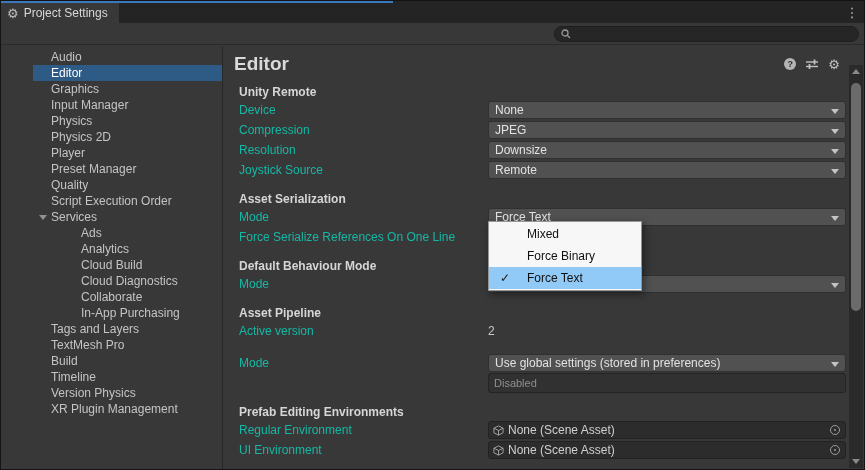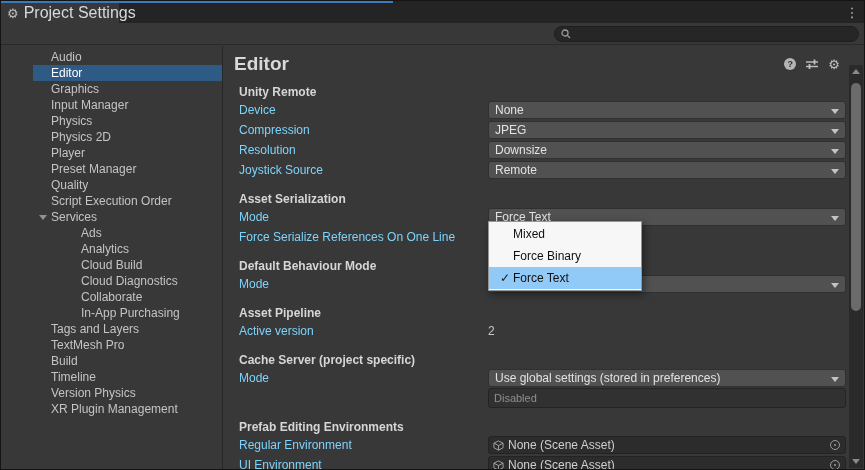--- a/index.html
+++ b/index.html
@@ -19,7 +19,7 @@
   .tab { position:absolute; top:2px; left:0; width:118px; height:20px;
          background:#383838; display:flex; align-items:center; padding-left:6px; gap:5px; cursor:default; }
   .tab-gear { font-size:13px; color:#bdbdbd; line-height:1; }
-  .tab-label { color:#d8d8d8; font-size:16px; white-space:nowrap; }
+  .tab-label { color:#d8d8d8; font-size:12px; white-space:nowrap; }
   .kebab { position:absolute; top:0; right:4px; height:22px; width:16px;
            display:flex; align-items:center; justify-content:center;
            color:#c2c2c2; font-size:13px; letter-spacing:0; }

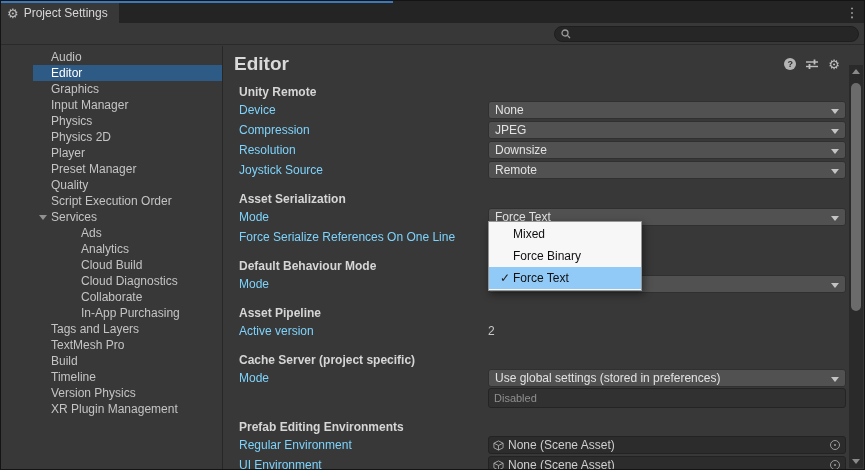--- a/index.html
+++ b/index.html
@@ -60,7 +60,7 @@
   .section:first-child { margin-top:8px; }
   .section-title { height:15px; line-height:15px; font-weight:bold; color:#d6d6d6; }
   .row { height:20px; display:flex; align-items:center; }
-  .row-label { width:249px; flex:0 0 249px; color:#7dd3fc; white-space:nowrap; overflow:hidden; }
+  .row-label { width:249px; flex:0 0 249px; color:#14b8a6; white-space:nowrap; overflow:hidden; }
   .row-control { width:358px; flex:0 0 358px; display:flex; align-items:center; }
 
   .dropdown { position:relative; width:100%; height:18px; background:#515151;

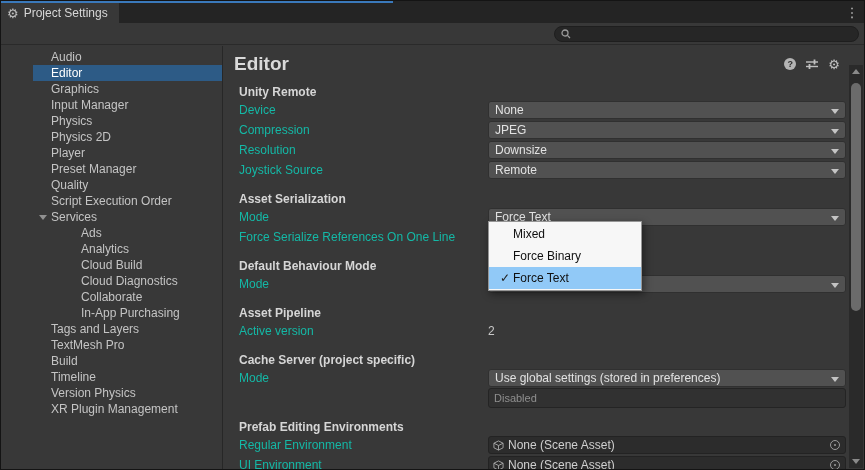--- a/index.html
+++ b/index.html
@@ -102,7 +102,7 @@
   .popup { position:absolute; left:487px; top:220px; width:154px;
            background:#f7f7f7; border:1px solid #969696;
            box-shadow:2px 3px 8px rgba(0,0,0,0.45); z-index:50; padding:1px 0; }
-  .popup-item { position:relative; height:22px; line-height:22px; padding-left:24px;
+  .popup-item { position:relative; height:22px; line-height:22px; padding-left:38px;
                 color:#101010; font-size:12px; cursor:default; white-space:nowrap; }
   .popup-item.highlight { background:#91c9f7; }
   .popup-check { position:absolute; left:11px; top:0; color:#222222; font-size:12px; }

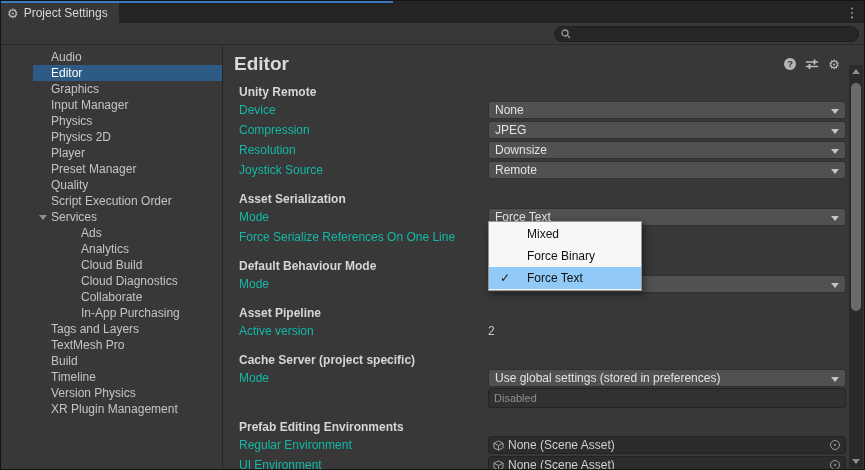--- a/index.html
+++ b/index.html
@@ -251,7 +251,6 @@
           </div>
         </div>
         <div class="section">
-          <div class="section-title">Cache Server (project specific)</div>
           <div class="row">
             <span class="row-label">Mode</span>
             <span class="row-control">

